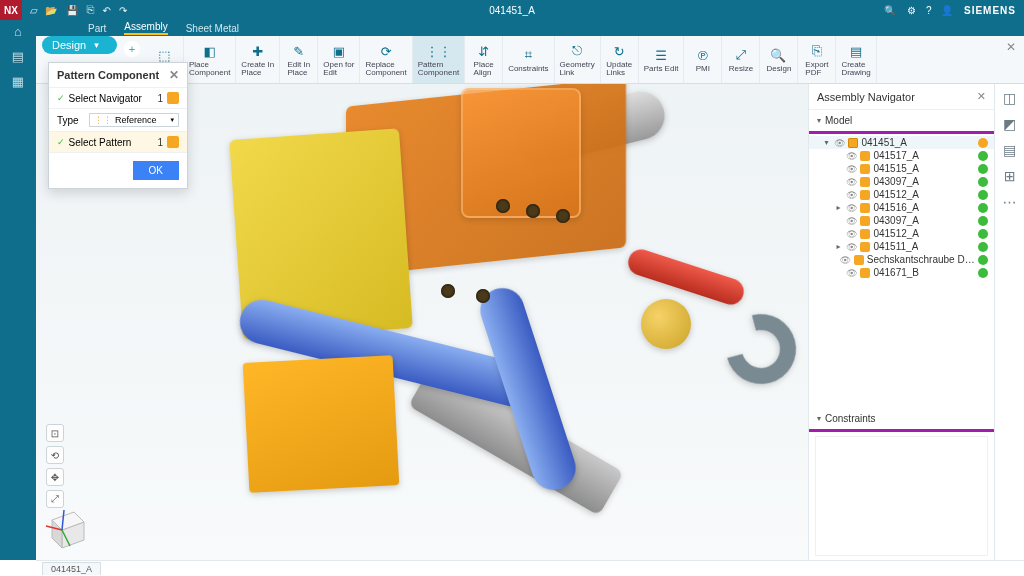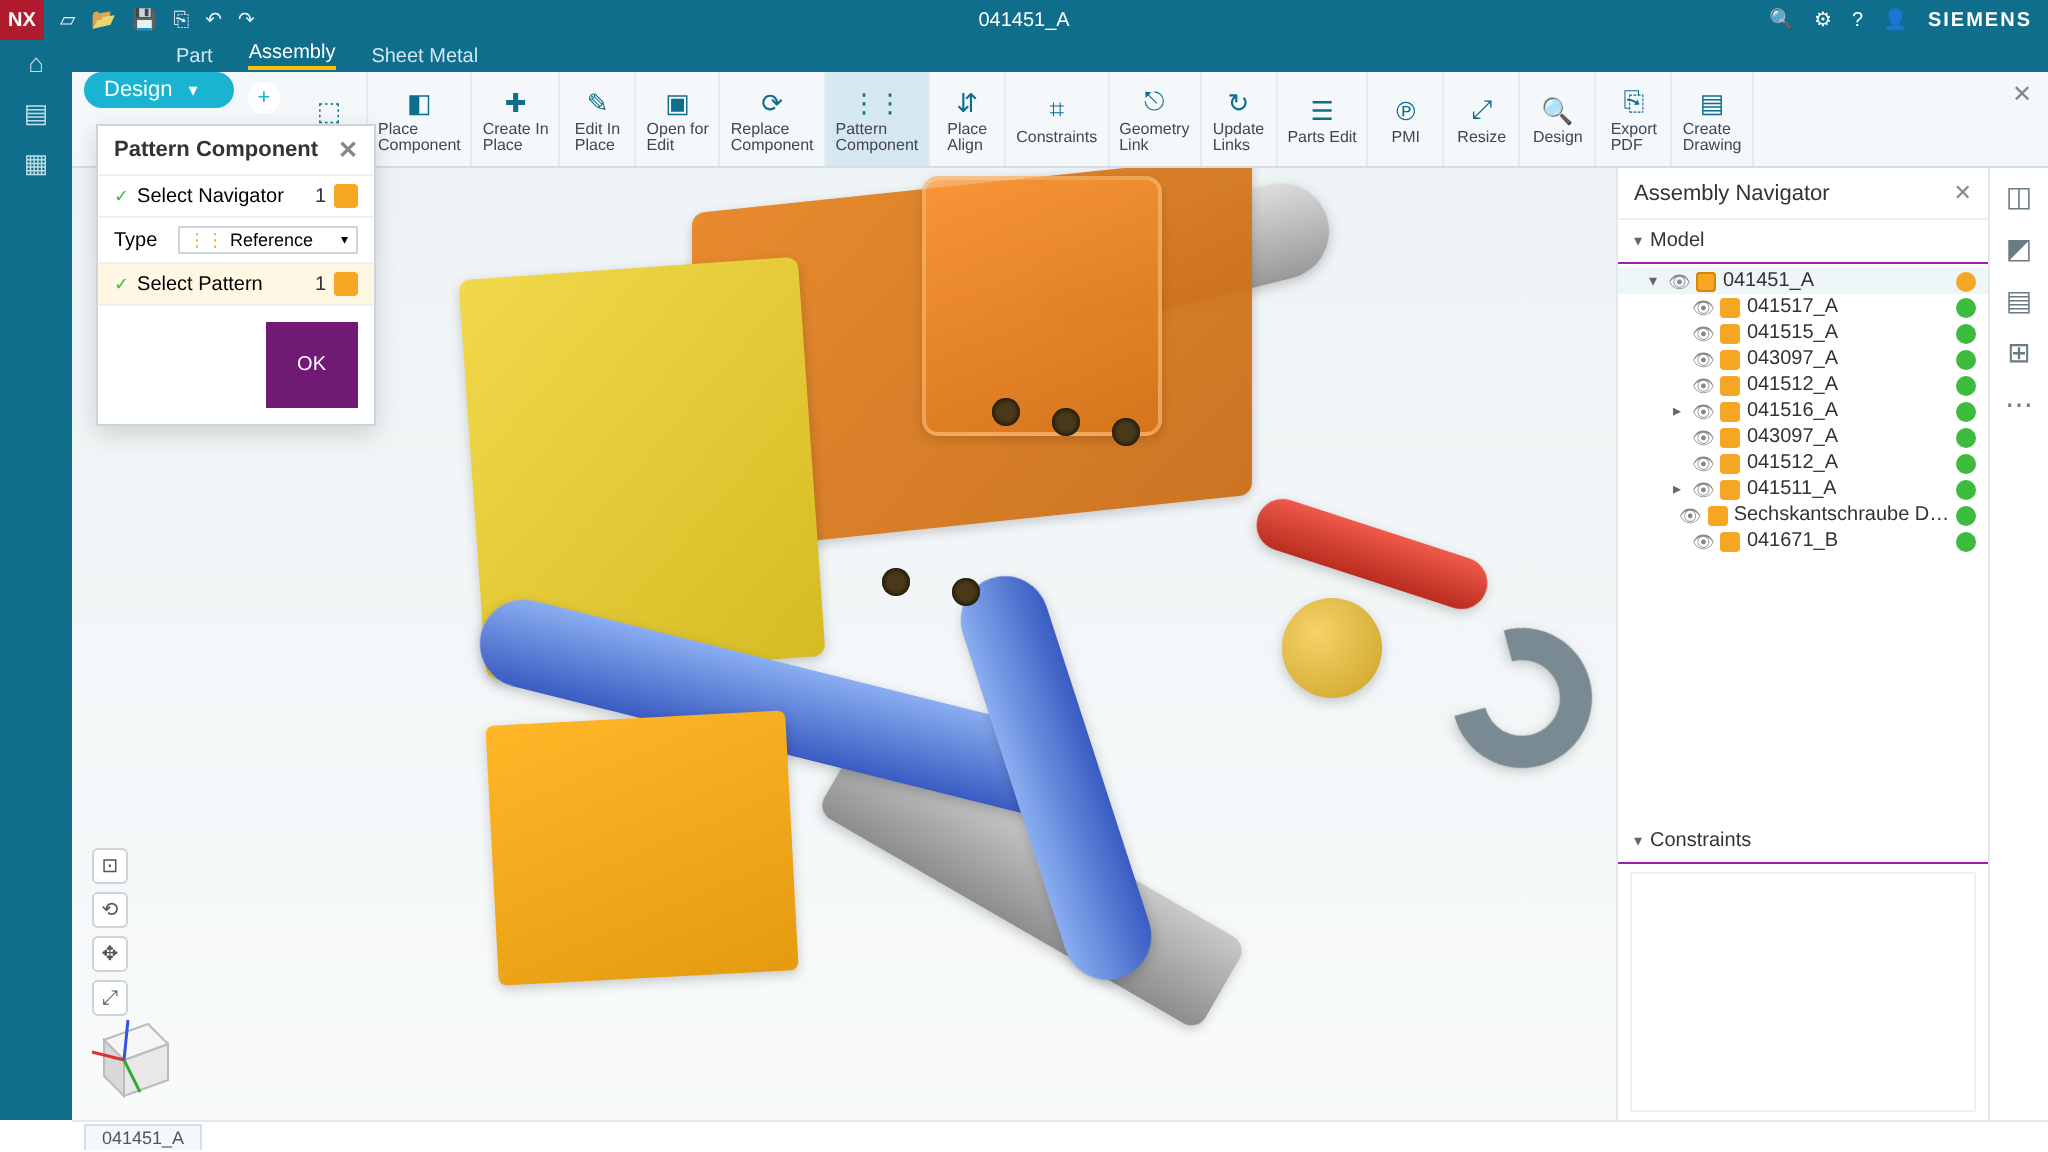--- a/index.html
+++ b/index.html
@@ -30,7 +30,7 @@
 .rightrail span{cursor:pointer}
 .nav-panel{width:186px;background:#fff;border-left:1px solid #e2e8eb;display:flex;flex-direction:column;font-size:10px;color:#333}
 .nav-header{display:flex;align-items:center;justify-content:space-between;padding:6px 8px;border-bottom:1px solid #eef1f3;font-size:11px}
-.nav-section{padding:5px 8px;border-bottom:1px solid #a21caf;display:flex;align-items:center;gap:4px;cursor:pointer}
+.nav-section{padding:5px 8px;border-bottom:3px solid #a21caf;display:flex;align-items:center;gap:4px;cursor:pointer}
 .nav-section::before{content:"▾";font-size:8px;color:#666}
 .tree{flex:0 0 auto;padding:2px 0 6px 0}
 .tree-row{display:flex;align-items:center;padding:1px 6px 1px 0;gap:3px;font-size:10px;position:relative}

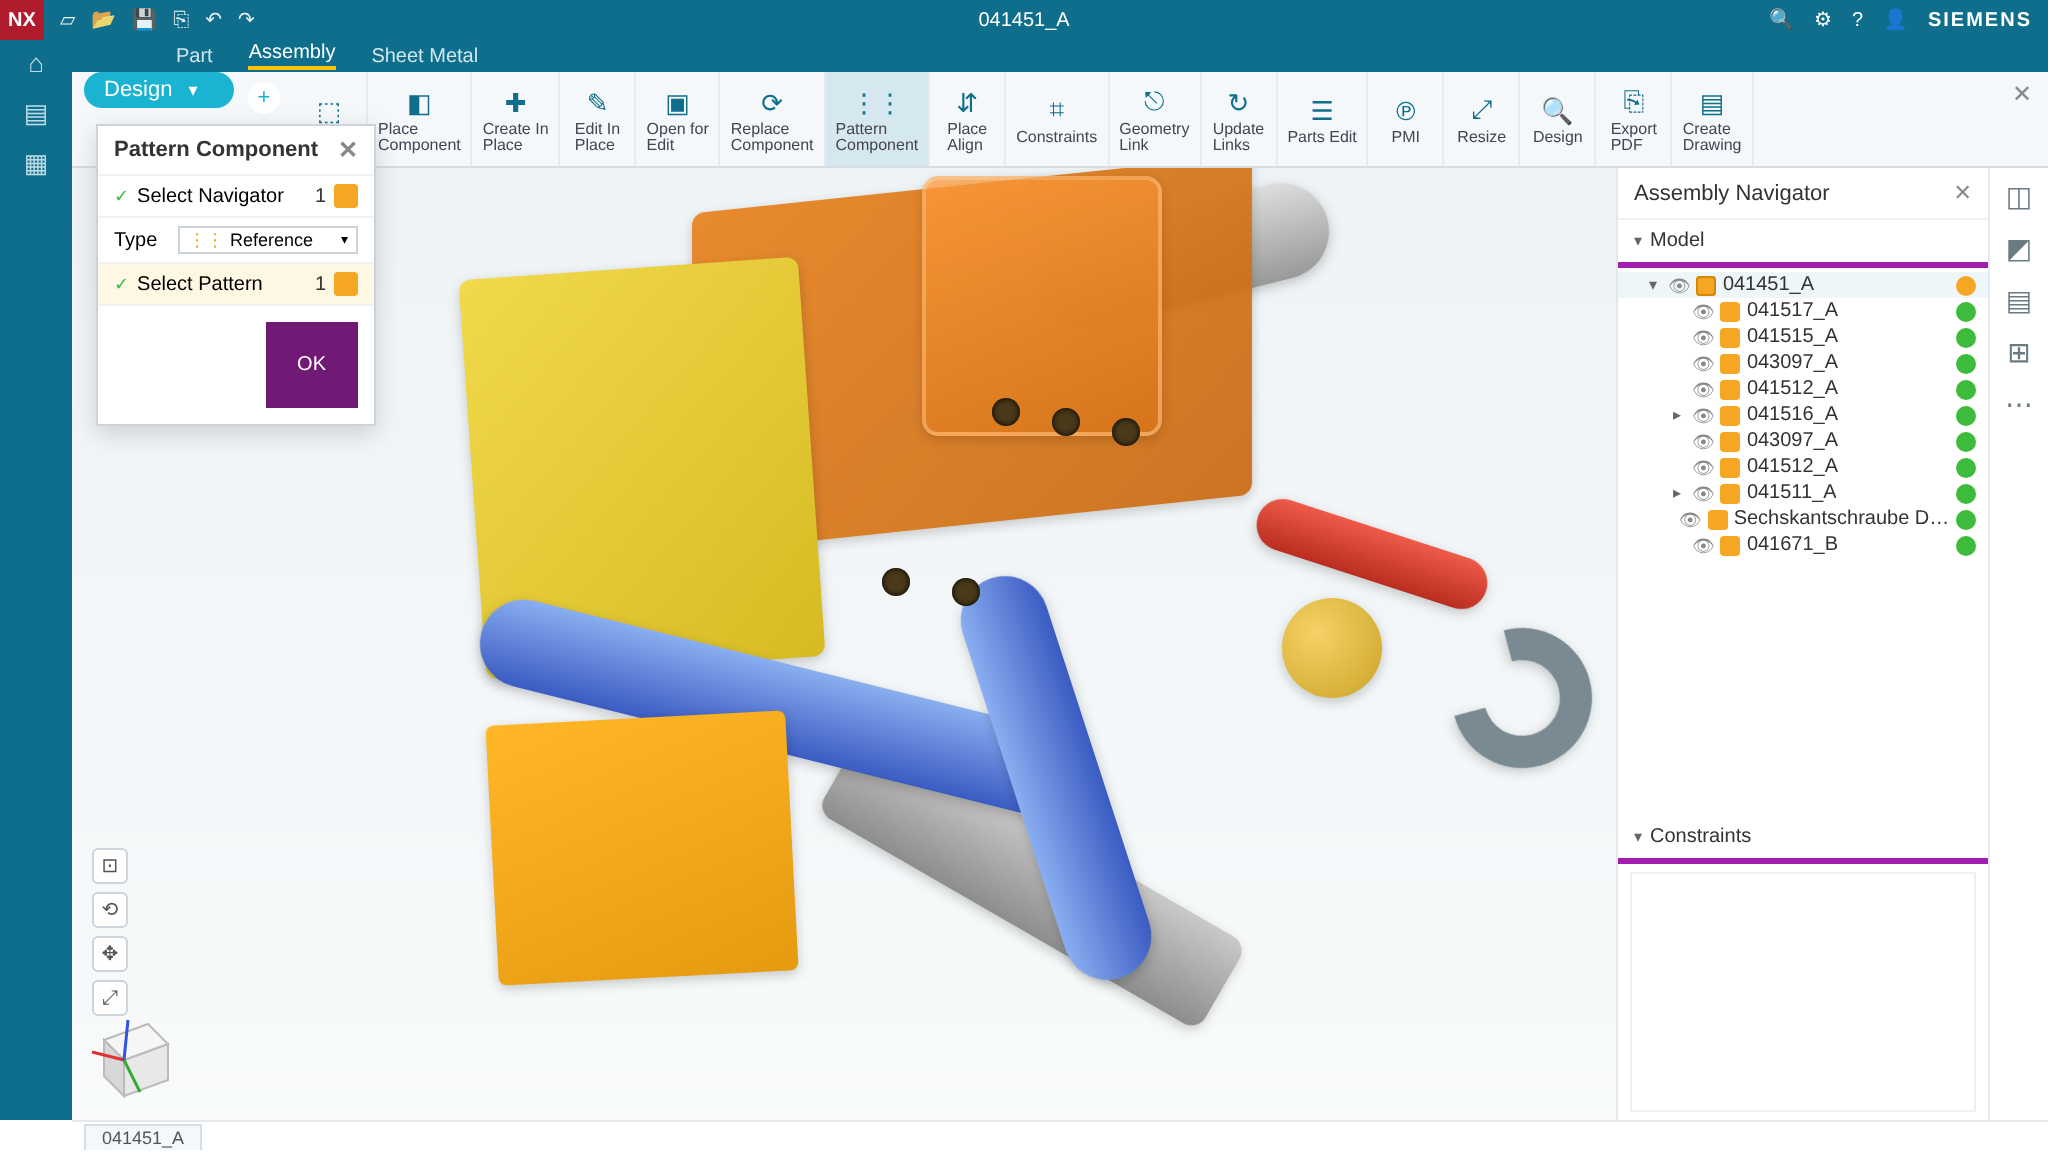--- a/index.html
+++ b/index.html
@@ -56,7 +56,7 @@
 .type-select{display:flex;align-items:center;border:1px solid #ccd4d9;padding:1px 4px;font-size:9px;gap:3px;background:#fff}
 .type-select::after{content:"▾";font-size:7px;margin-left:auto}
 .dialog-footer{padding:8px;display:flex;justify-content:flex-end;border-top:1px solid #eef1f3}
-.ok-btn{background:#701a75;color:#fff;border:none;padding:16px 16px;font-size:10px;cursor:pointer}
+.ok-btn{background:#3b82f6;color:#fff;border:none;padding:4px 16px;font-size:10px;cursor:pointer}
 .statusbar{position:absolute;bottom:0;left:36px;right:0;height:16px;background:#fff;border-top:1px solid #e2e8eb;display:flex;align-items:center;padding:0 6px;font-size:9px;color:#555}
 .status-tab{border:1px solid #d5dee3;border-bottom:none;padding:1px 8px;background:#f5f8fa}
 .view-ctrl{position:absolute;left:10px;top:340px;display:flex;flex-direction:column;gap:4px;z-index:5}

